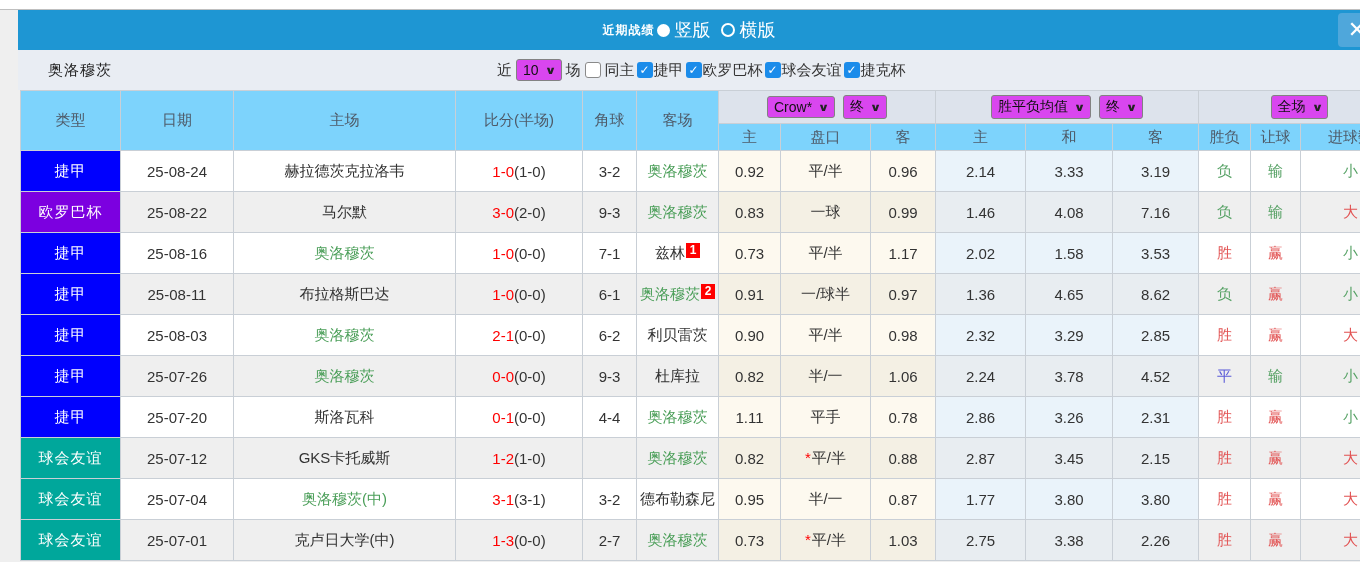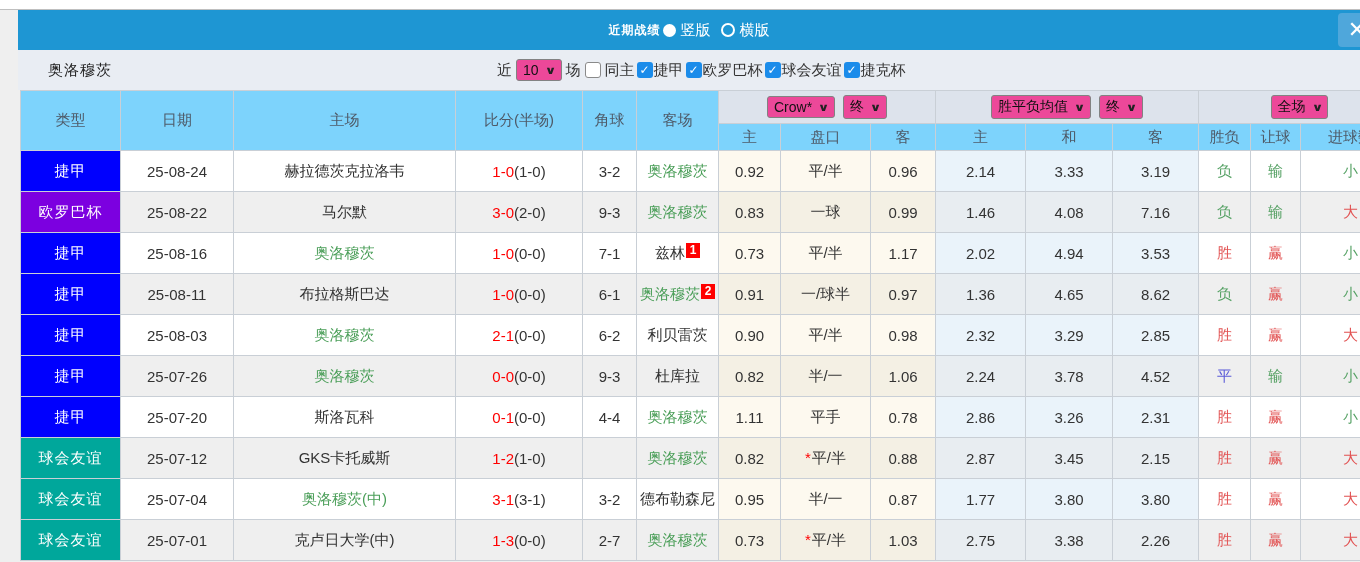--- a/index.html
+++ b/index.html
@@ -18,7 +18,7 @@
     color:#FFF;padding-right:40px;box-sizing:border-box;
   }
   .titlebar .title{font-size:12px;font-weight:bold;letter-spacing:1px;}
-  .radio-group{display:flex;align-items:center;margin-left:2px;font-size:15px;}
+  .radio-group{display:flex;align-items:center;margin-left:2px;font-size:18px;}
   .radio{display:inline-block;border-radius:50%;box-sizing:border-box;margin:0 5px 0 10px;cursor:pointer;}
   .radio.sel{width:13px;height:13px;background:#FFF;margin-left:0;}
   .radio.unsel{width:14px;height:14px;border:2px solid #FFF;background:transparent;}

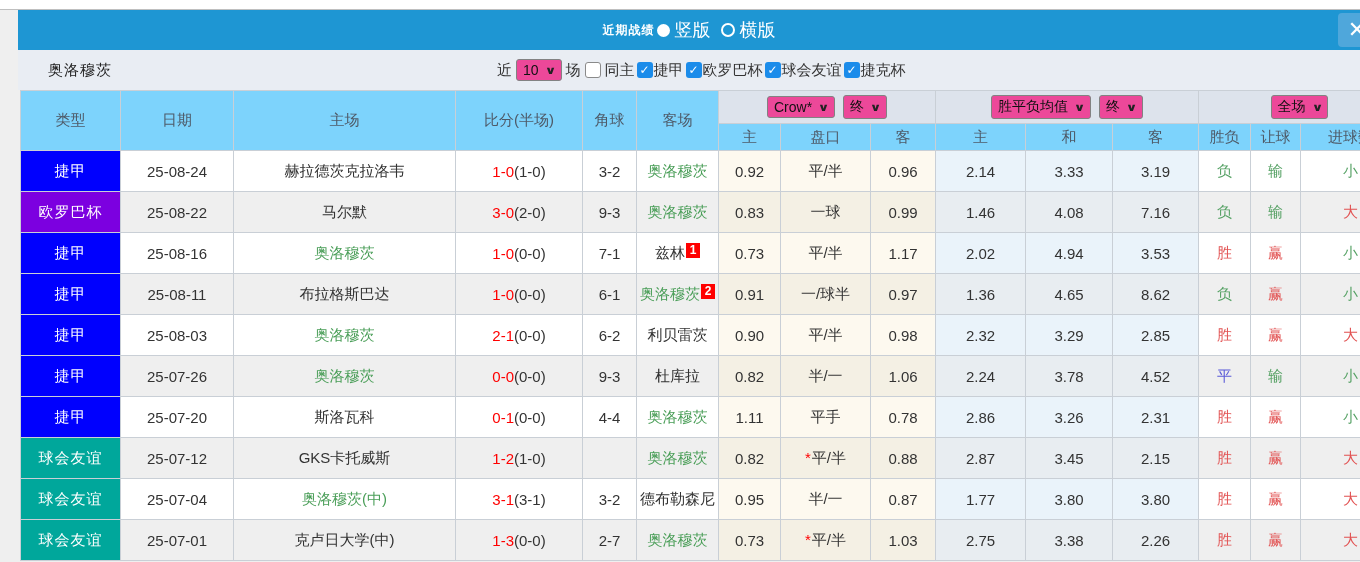--- a/index.html
+++ b/index.html
@@ -33,7 +33,7 @@
   .team-name{margin-left:30px;letter-spacing:1px;}
   .filter-controls{position:absolute;left:479px;display:flex;align-items:center;color:#333;}
   .sel-box{
-    display:inline-flex;align-items:center;background:#ec4899;border:1px solid #828282;
+    display:inline-flex;align-items:center;background:#d946ef;border:1px solid #828282;
     border-radius:3px;padding:2px 6px;margin:0 4px;font-size:14px;color:#111;cursor:pointer;white-space:nowrap;
   }
   .sel-box .chev{margin-left:7px;font-size:11px;color:#222;font-weight:bold;transform:scaleX(1.3);}

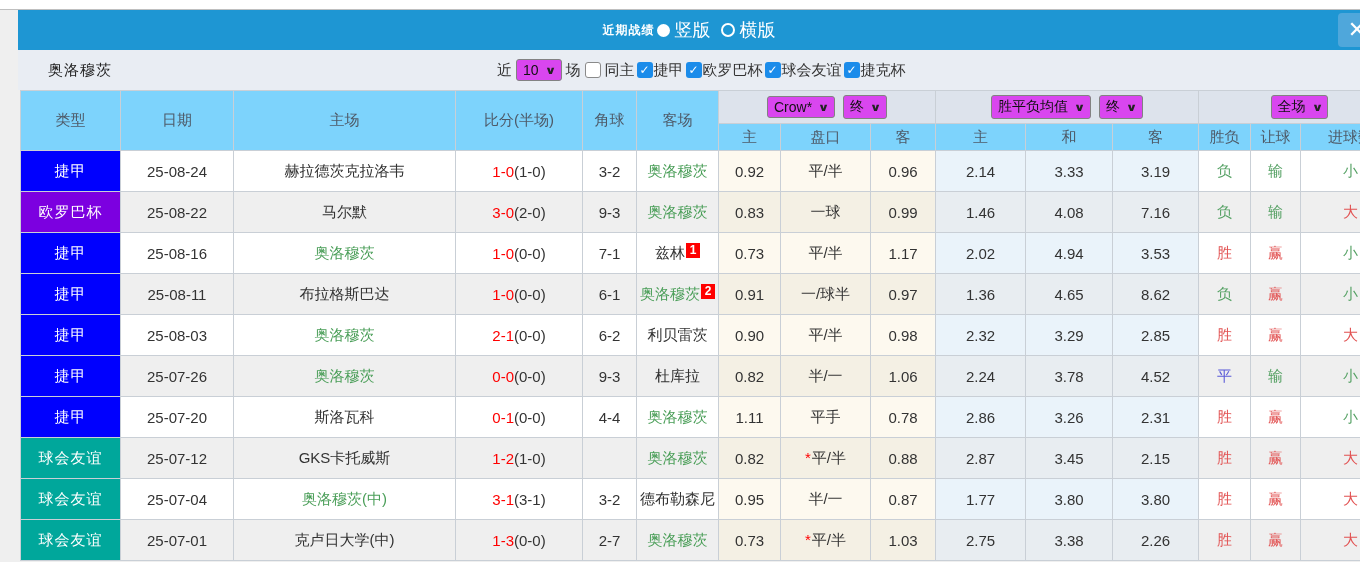--- a/index.html
+++ b/index.html
@@ -239,7 +239,7 @@
     <td class="c-odds"><span>平/半</span></td>
     <td class="c-odds">1.17</td>
     <td class="c-avg">2.02</td>
-    <td class="c-avg">4.94</td>
+    <td class="c-avg">1.58</td>
     <td class="c-avg">3.53</td>
     <td class="t-red">胜</td>
     <td class="t-red">赢</td>

